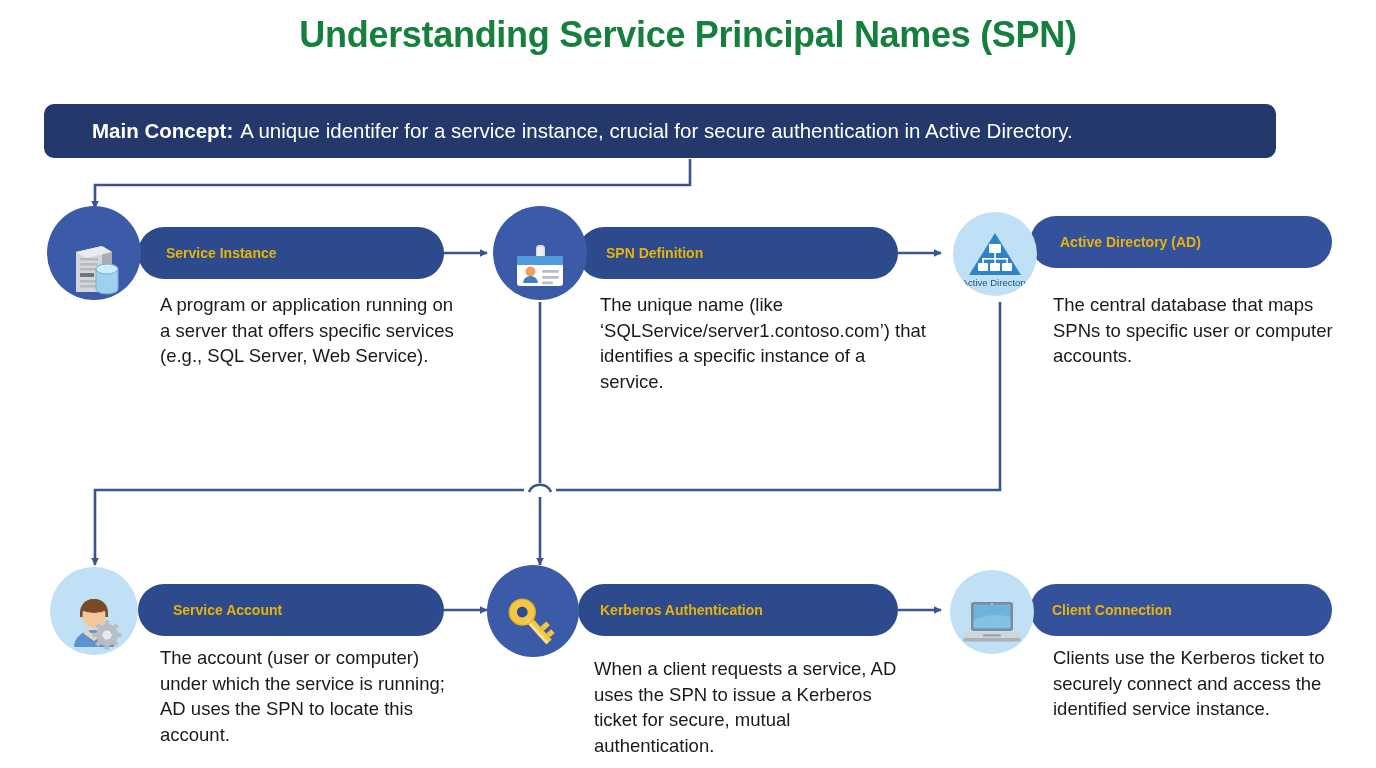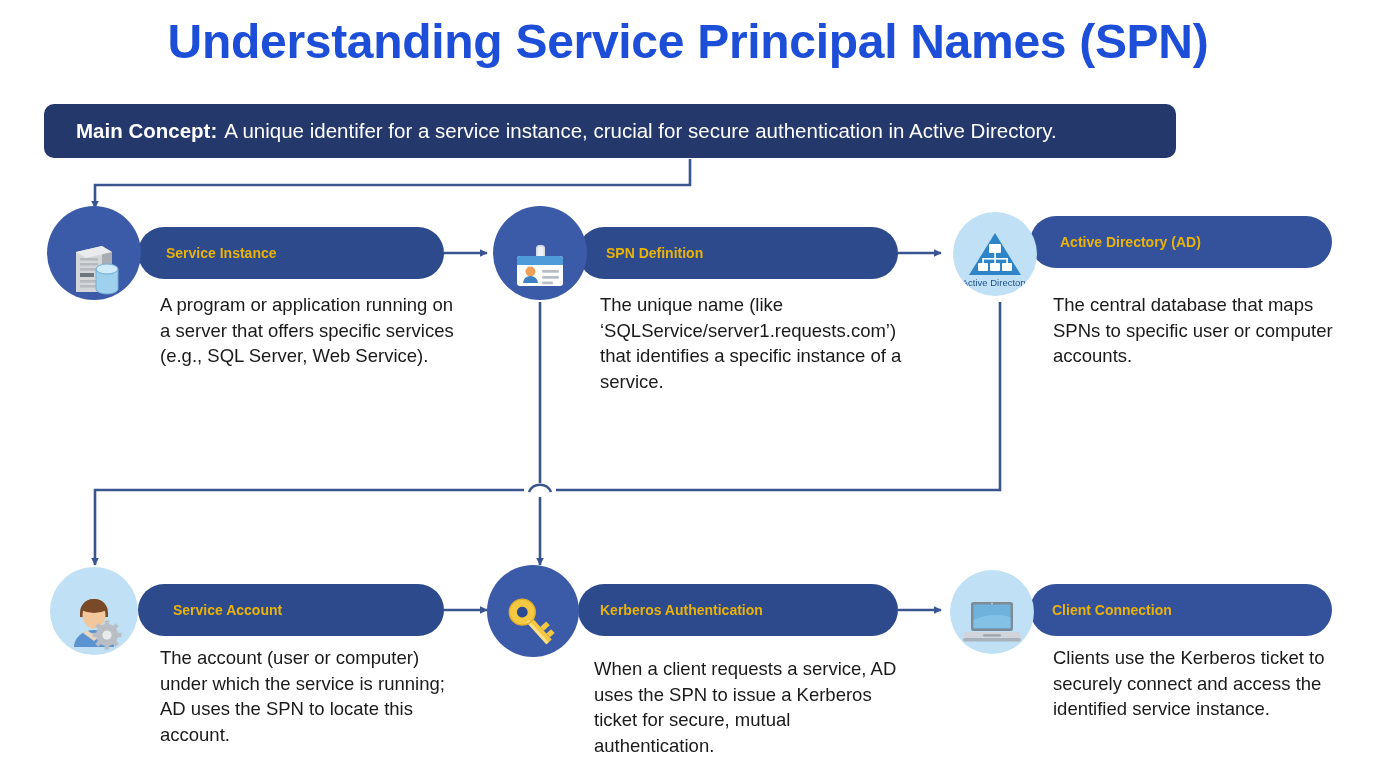--- a/index.html
+++ b/index.html
@@ -17,7 +17,7 @@
   .title{
     position:absolute;left:0;top:14px;width:1376px;
     text-align:center;
-    font-size:48px;font-weight:bold;color:#1d4ed8;
+    font-size:36px;font-weight:bold;color:#15803d;
     letter-spacing:-0.3px;
     font-family:"Liberation Sans", sans-serif;
   }

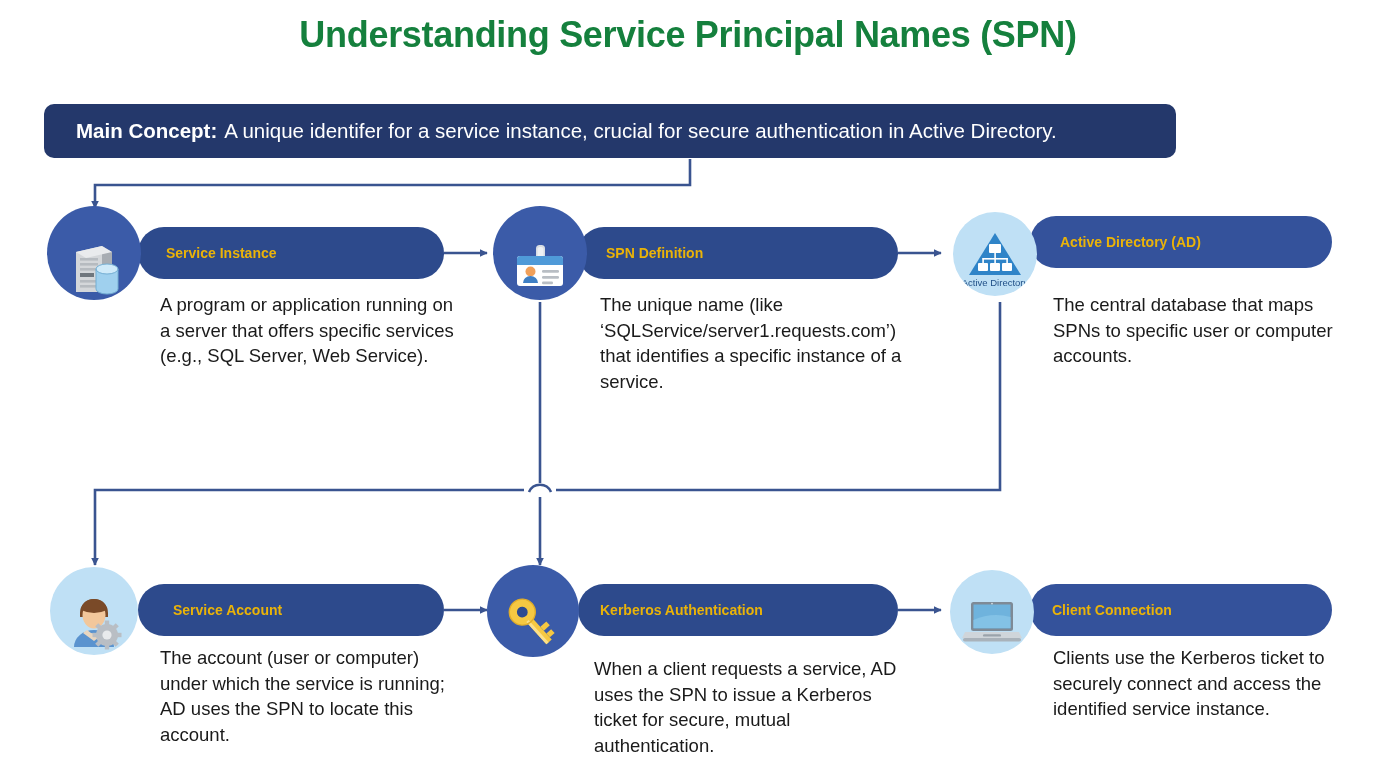--- a/index.html
+++ b/index.html
@@ -24,12 +24,12 @@
 
   
   .banner{
-    position:absolute;left:44px;top:104px;width:1132px;height:54px;
+    position:absolute;left:44px;top:104px;width:1232px;height:54px;
     background:#24386b;
     border-radius:10px;
     display:flex;align-items:center;
     box-sizing:border-box;
-    padding-left:32px;padding-right:18px;
+    padding-left:48px;padding-right:18px;
     color:#ffffff;
     font-size:20.5px;
     white-space:nowrap;

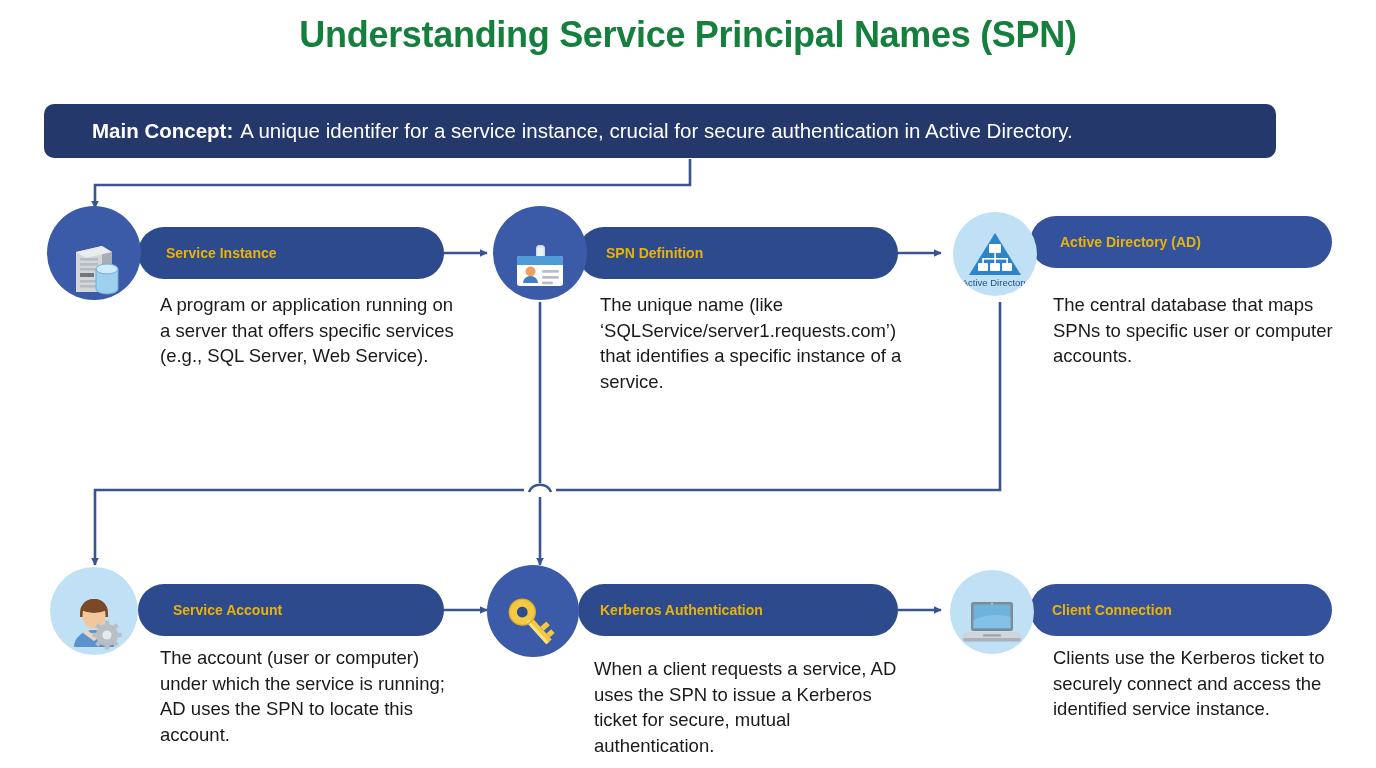--- a/index.html
+++ b/index.html
@@ -160,7 +160,7 @@
       </svg>
     </div>
 
-    <div class="desc" style="left:600px;top:292px;width:330px;">The unique name (like ‘SQLService/server1.requests.com’) that identifies a specific instance of a service.</div>
+    <div class="desc" style="left:600px;top:292px;width:330px;">The unique name (like ‘SQLService/server1.contoso.com’) that identifies a specific instance of a service.</div>
   </div>
 
   <div class="node">

